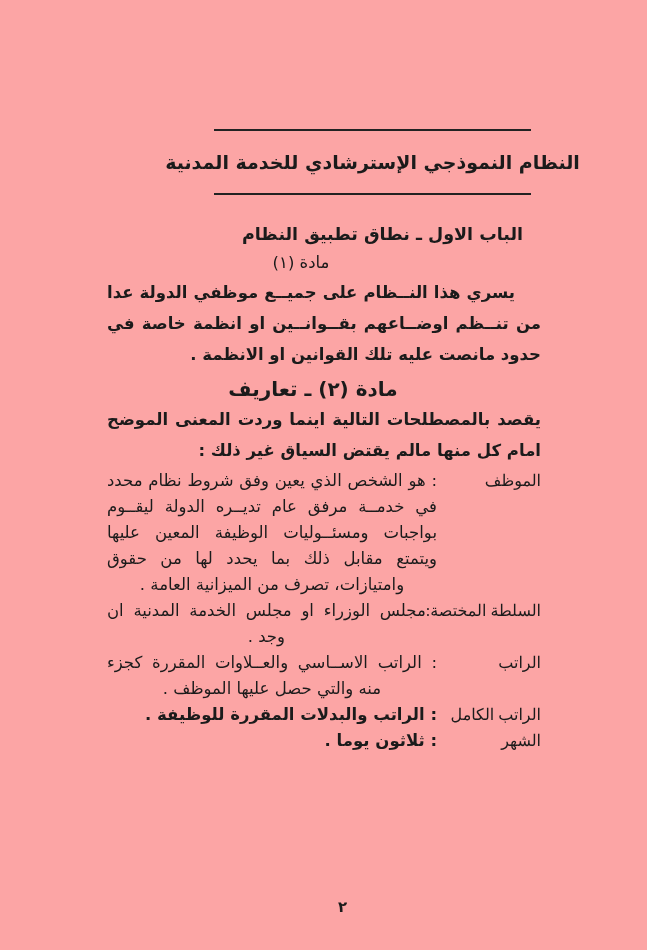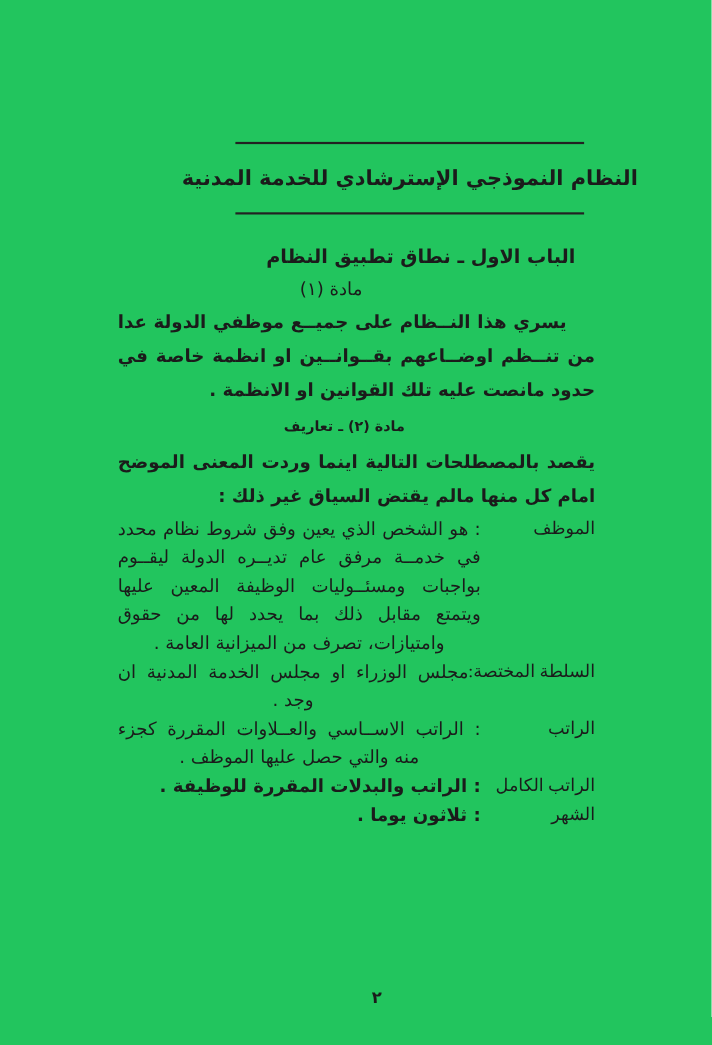--- a/index.html
+++ b/index.html
@@ -12,7 +12,7 @@
     position: relative;
     width: 647px;
     height: 950px;
-    background: #22c55e;
+    background: #fca5a5;
     color: #1b1b1b;
     overflow: hidden;
     direction: rtl;

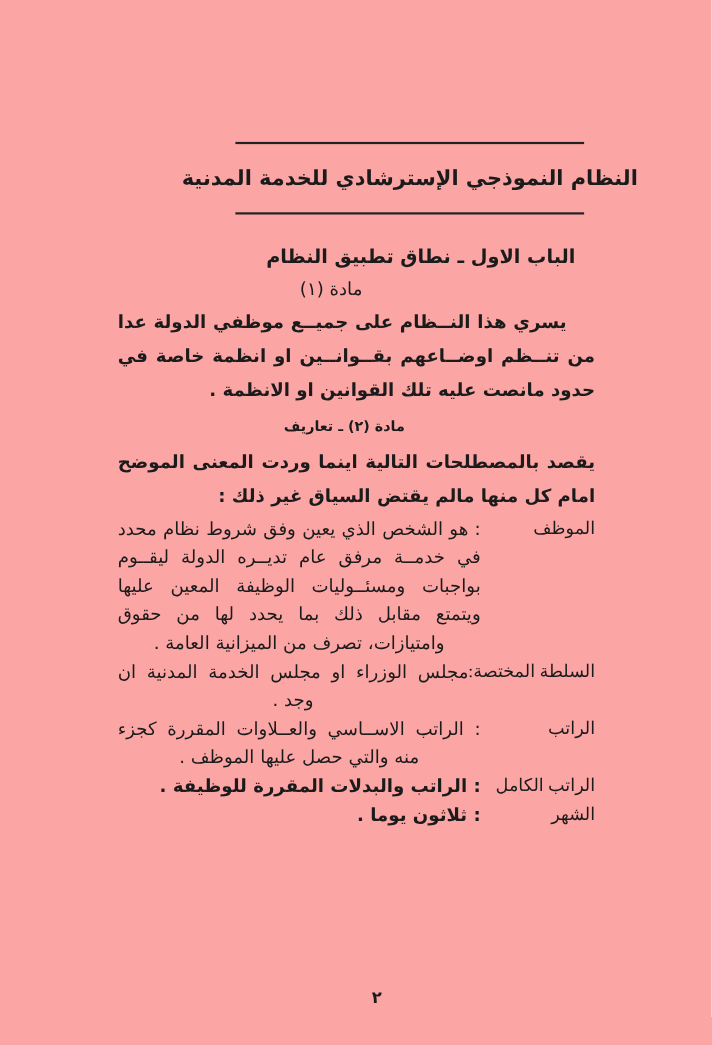--- a/index.html
+++ b/index.html
@@ -79,7 +79,7 @@
     margin: 4px 22px 0 0;
     margin-right: 22px;
     text-align: center;
-    font-size: 13px;
+    font-size: 20px;
     font-weight: bold;
     line-height: 30px;
   }

